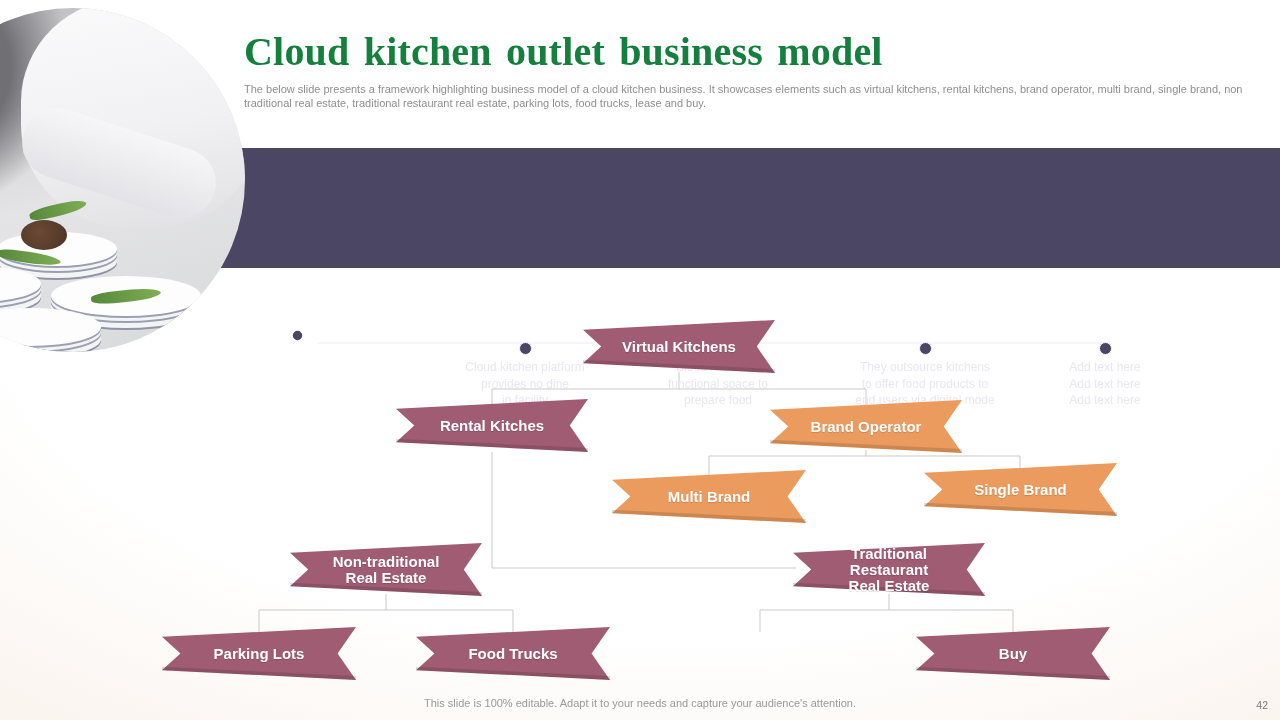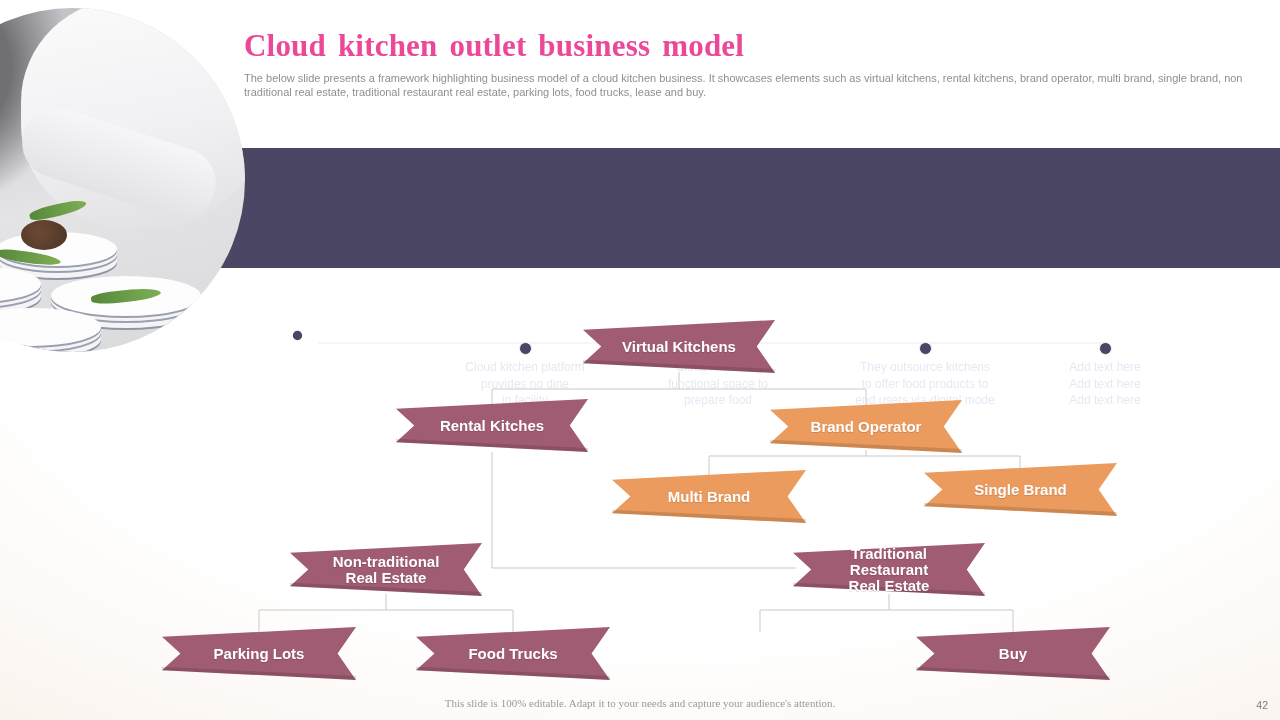--- a/index.html
+++ b/index.html
@@ -14,8 +14,8 @@
 
   
   .title-block { position:absolute; left:244px; top:28px; width:1012px; z-index:3; }
-  .title-block h1 { font-family:"Liberation Serif", serif; font-weight:bold; font-size:31px;
-    color:#ec4899; word-spacing:4px; letter-spacing:0.2px; }
+  .title-block h1 { font-family:"Liberation Serif", serif; font-weight:bold; font-size:40px;
+    color:#15803d; word-spacing:4px; letter-spacing:0.2px; }
   .subtitle { margin-top:7px; font-size:11px; line-height:14px; color:#8f8f8f; }
 
   

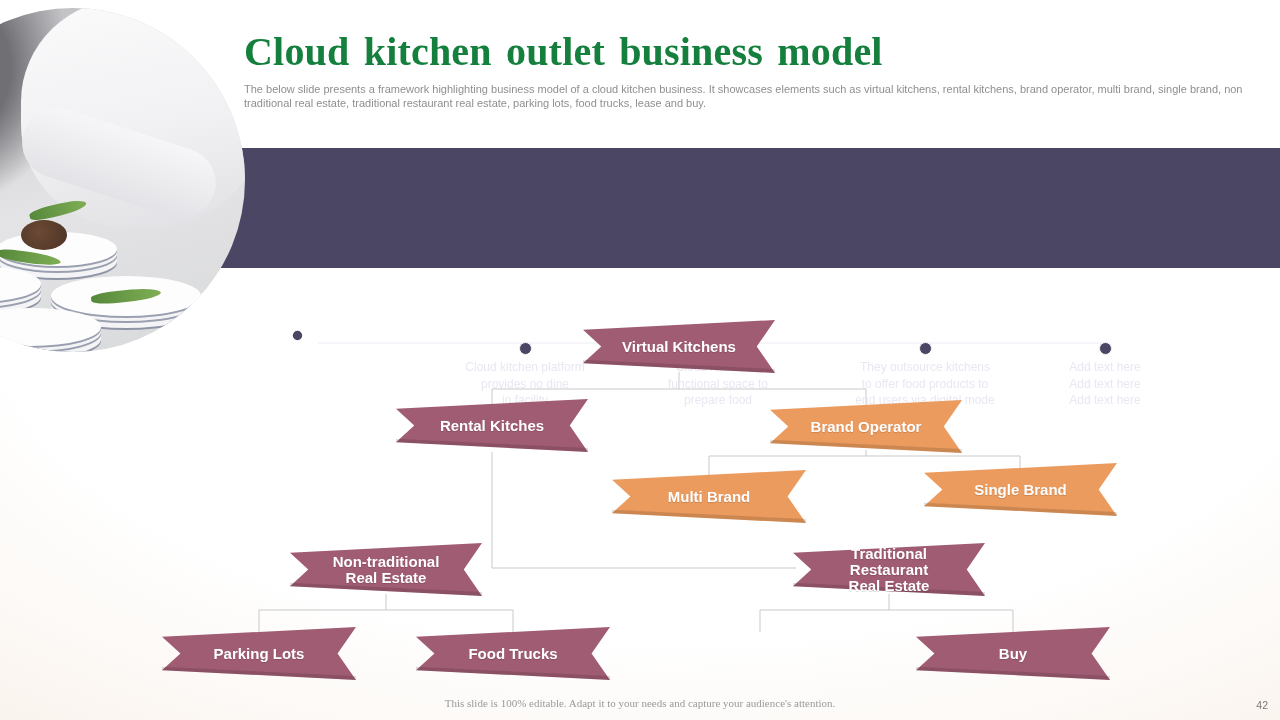--- a/index.html
+++ b/index.html
@@ -63,7 +63,7 @@
 
   
   .footer { position:absolute; left:0; right:0; top:697px; text-align:center;
-    font-size:11px; color:#9a9a9a; z-index:3;font-family:Liberation Serif, serif; }
+    font-size:11px; color:#9a9a9a; z-index:3; }
   .page-number { position:absolute; right:12px; top:699px; font-size:10.5px; color:#7a7a7a; z-index:3; }
 </style>
 </head>

